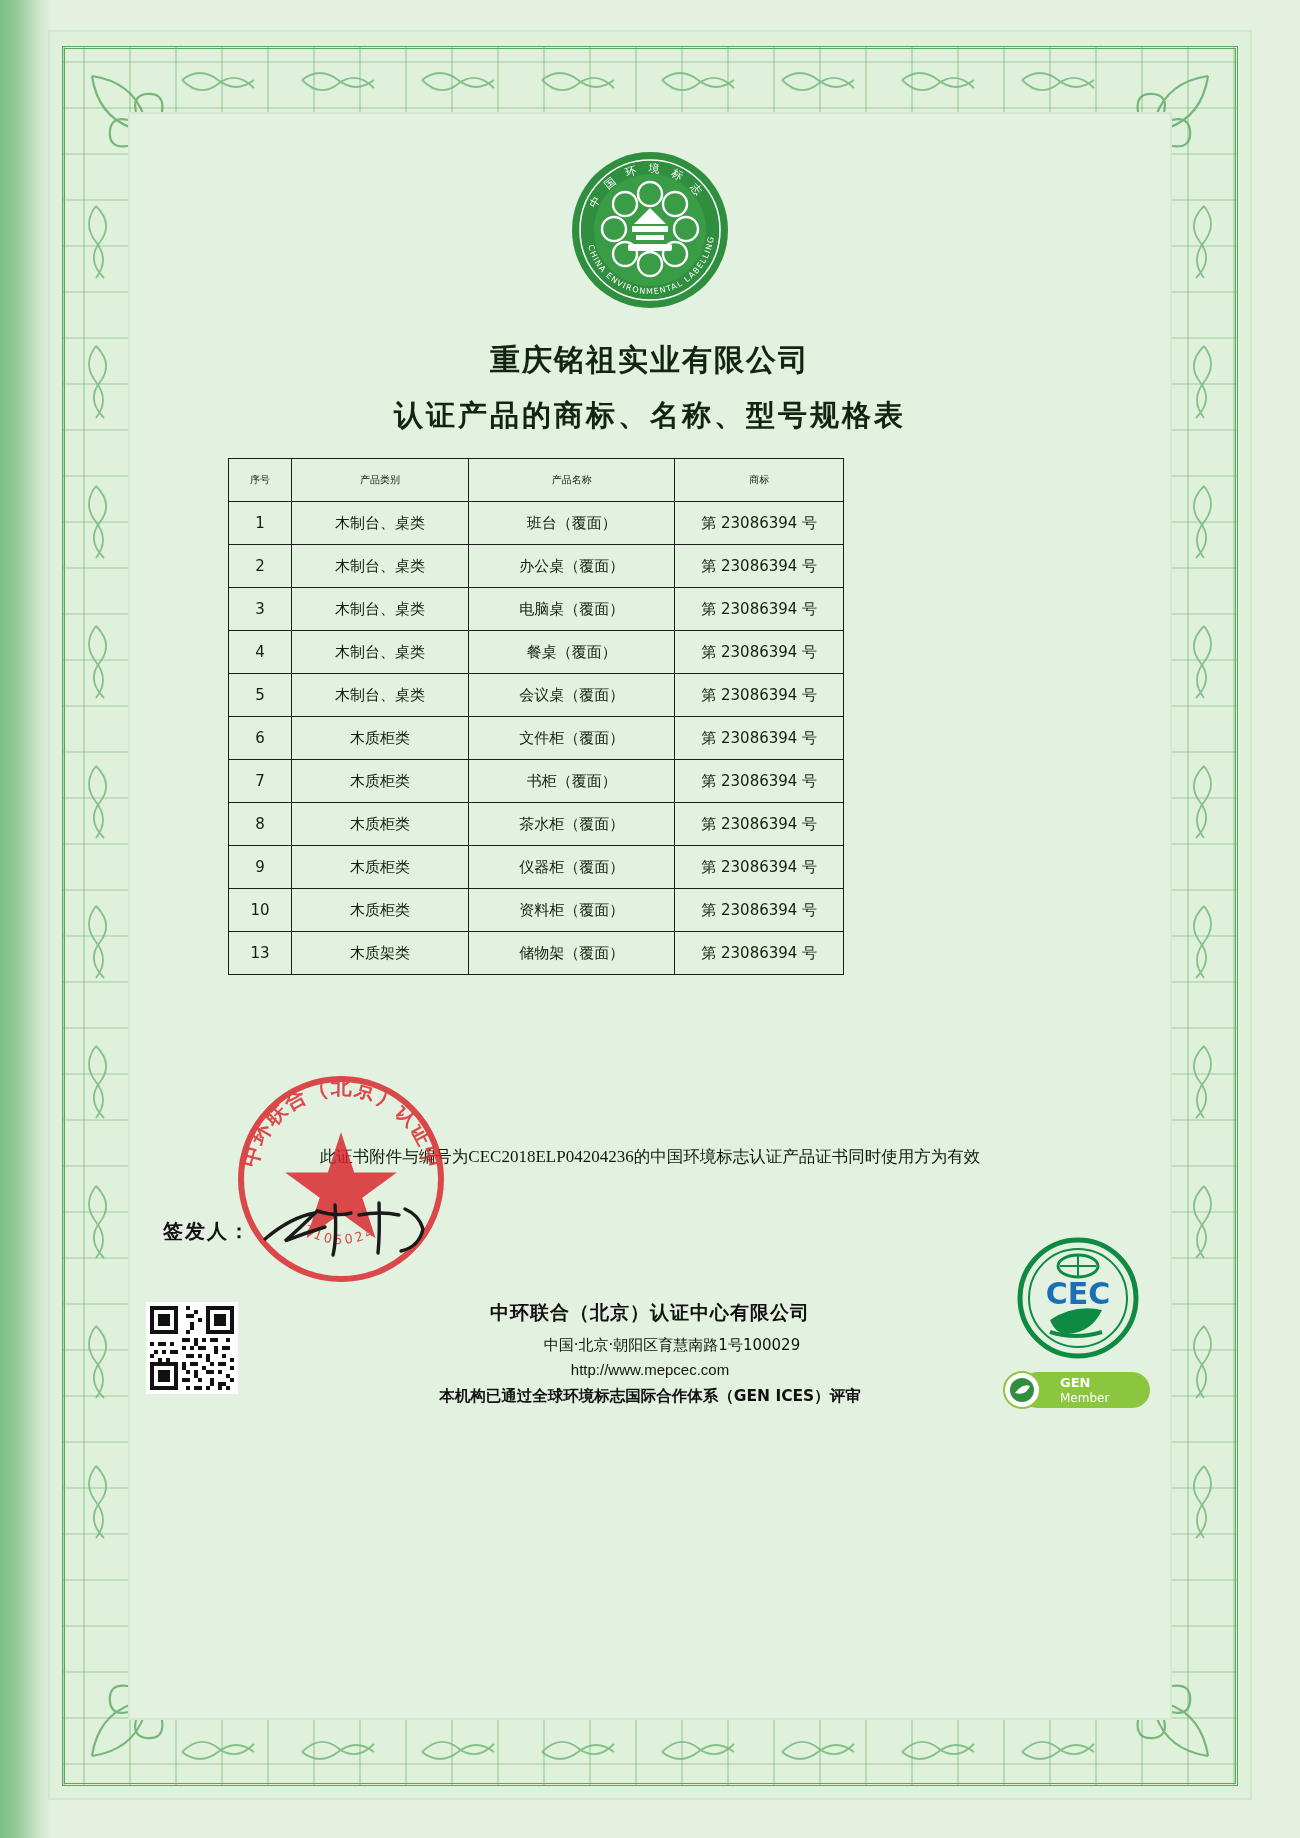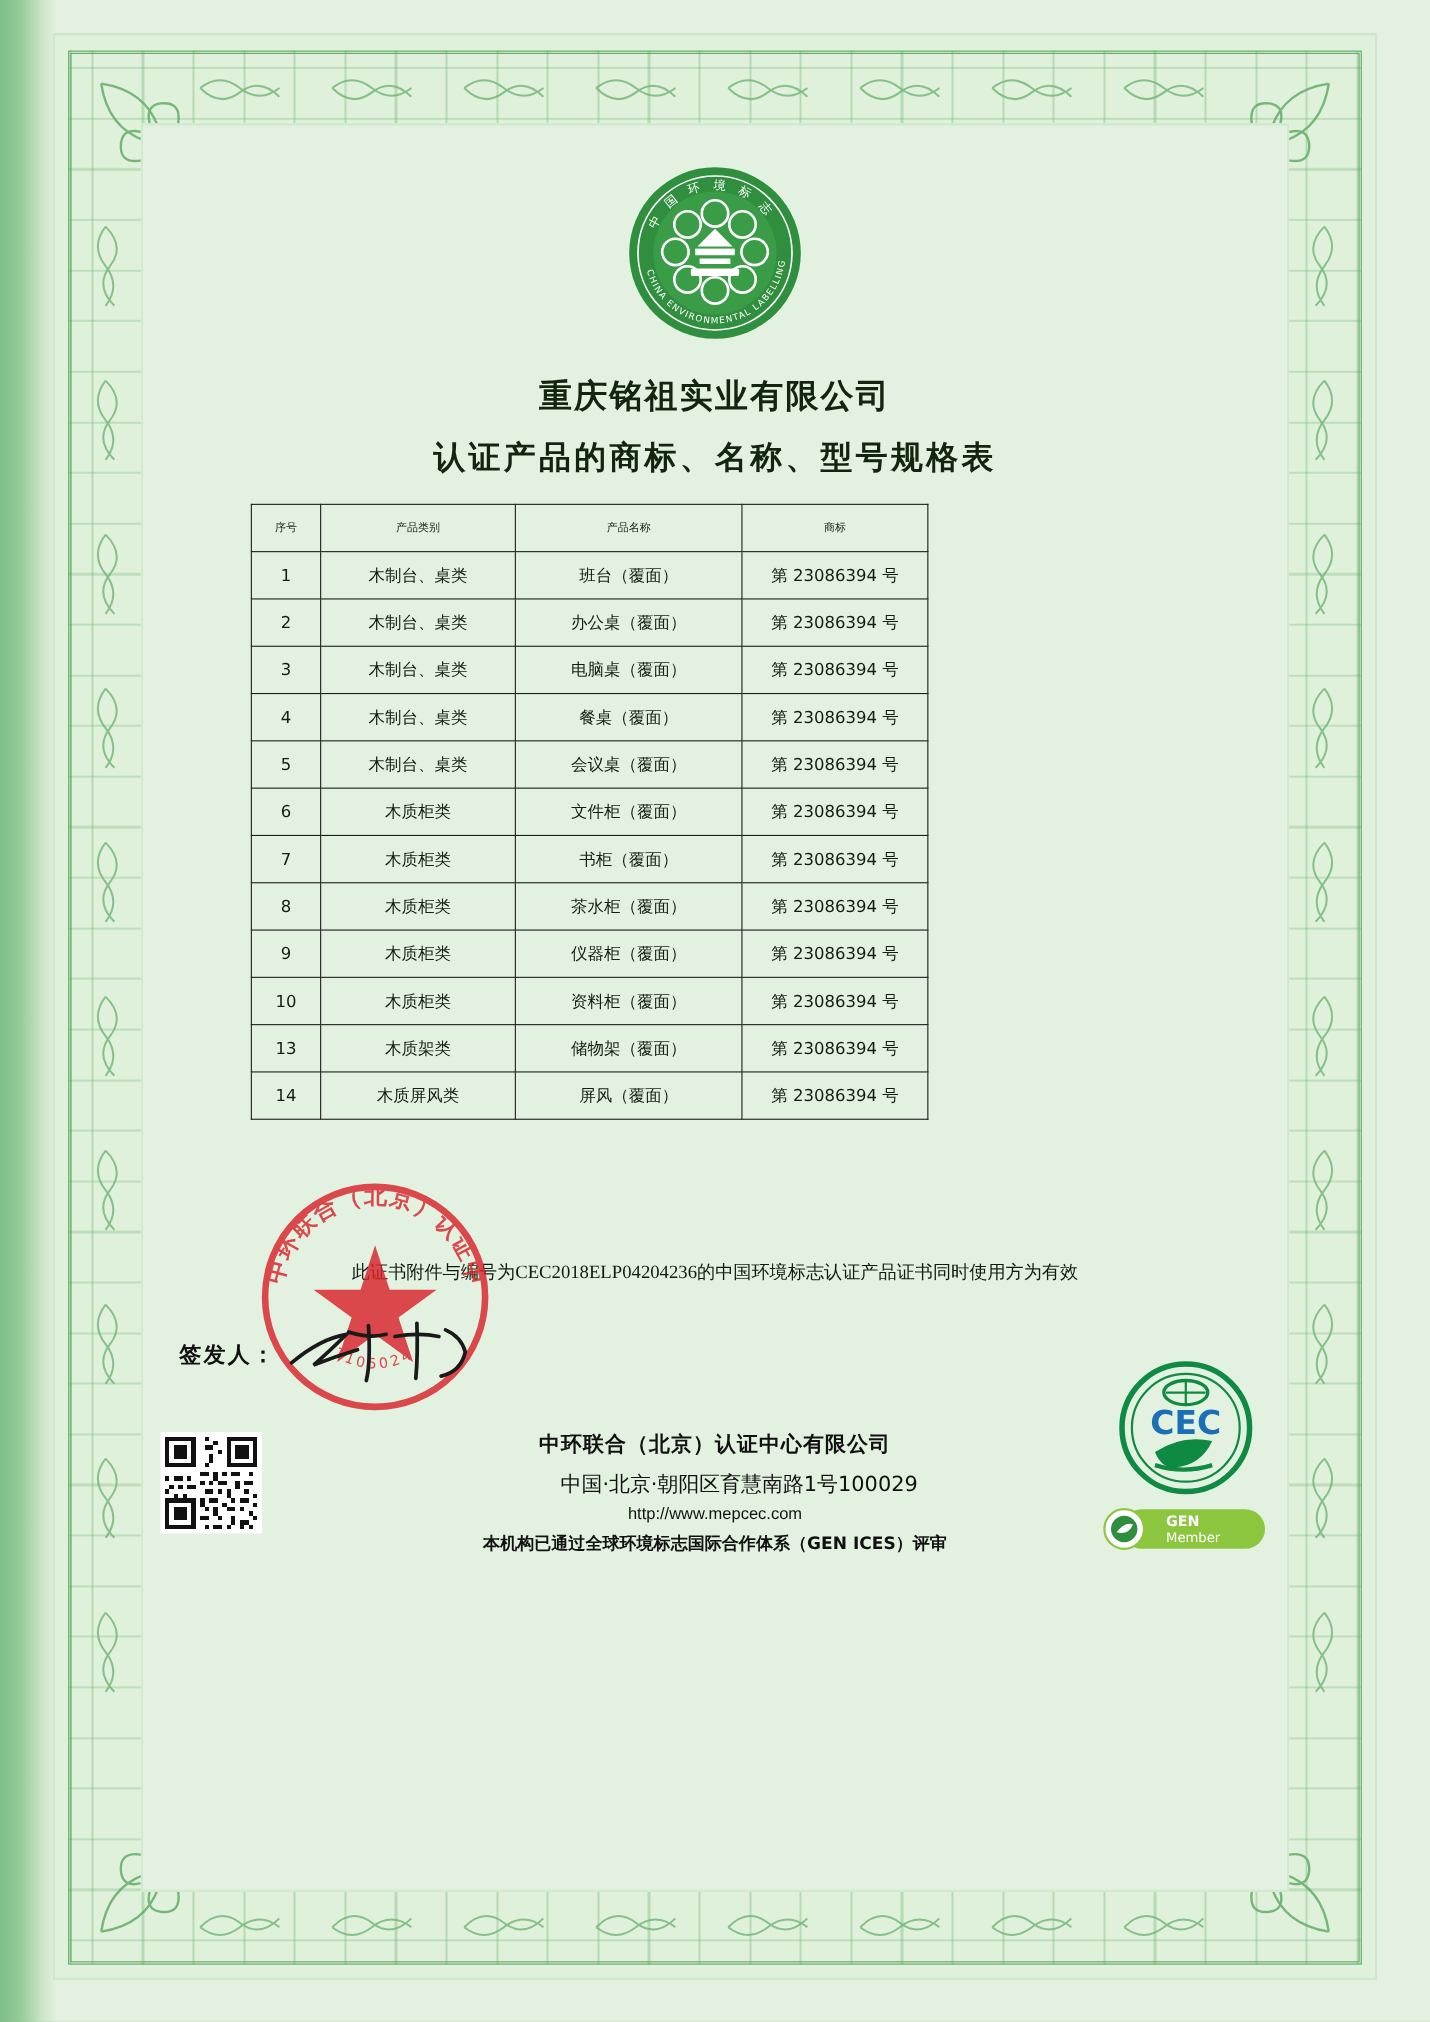--- a/index.html
+++ b/index.html
@@ -416,12 +416,6 @@
         <td>13</td>
         <td>木质架类</td>
         <td>储物架（覆面）</td>
-        <td>第 23086394 号</td>
-      </tr>
-      <tr>
-        <td>14</td>
-        <td>木质屏风类</td>
-        <td>屏风（覆面）</td>
         <td>第 23086394 号</td>
       </tr>
     </tbody>

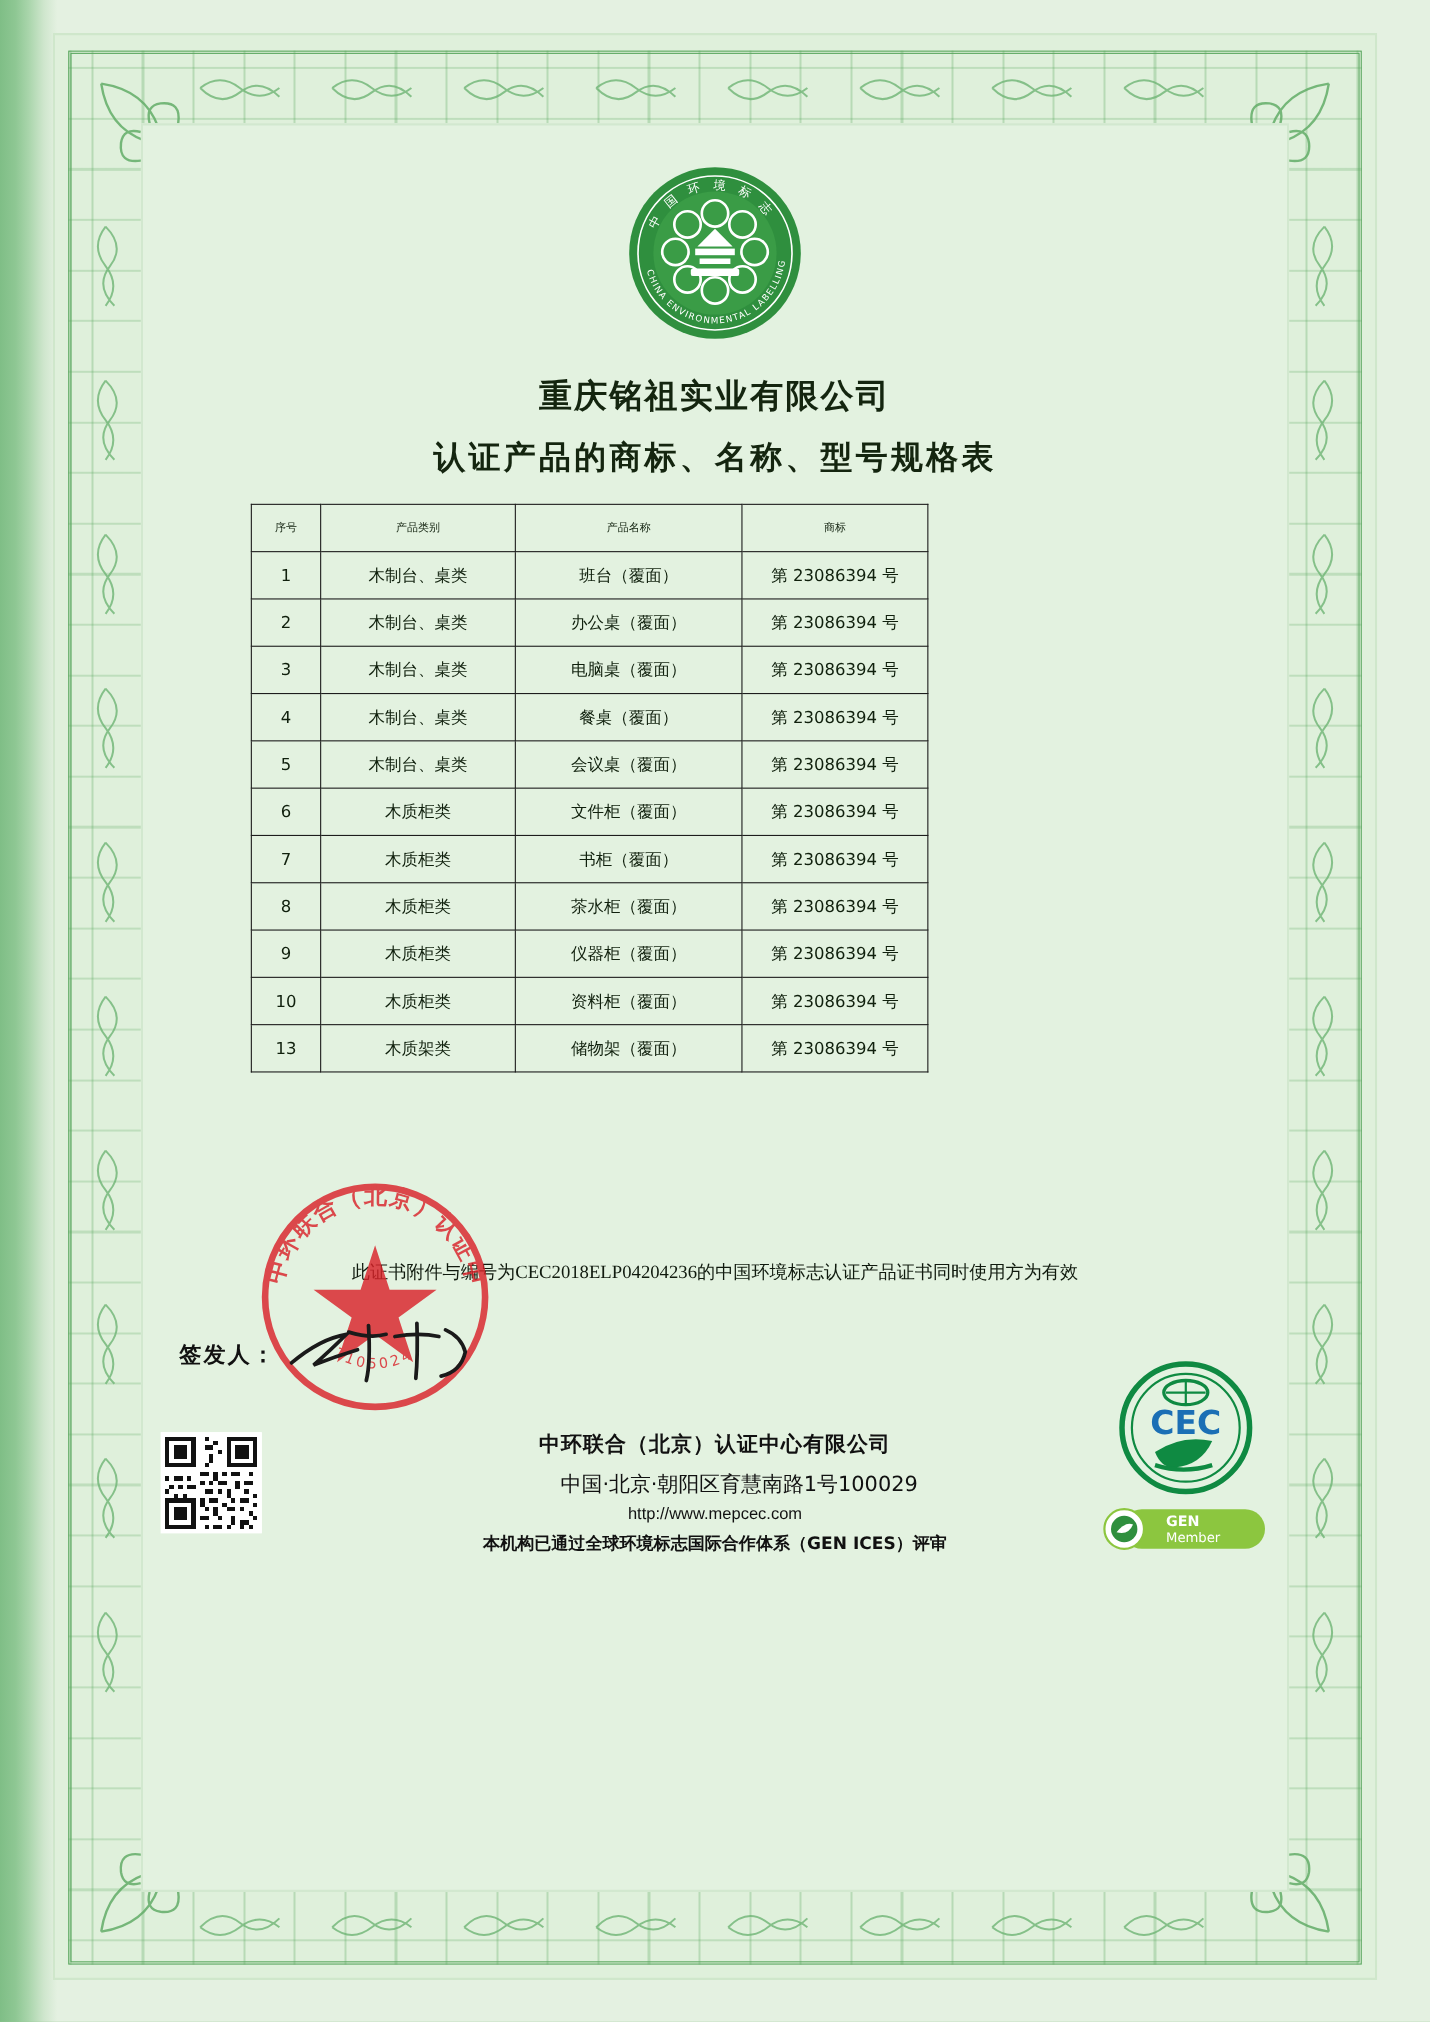--- a/index.html
+++ b/index.html
@@ -207,7 +207,7 @@
     margin-bottom: 10px;
   }
   .bottom-block .addr {
-    font-size: 19px;
+    font-size: 15px;
     margin-bottom: 6px;
     margin-left: 44px;
   }

